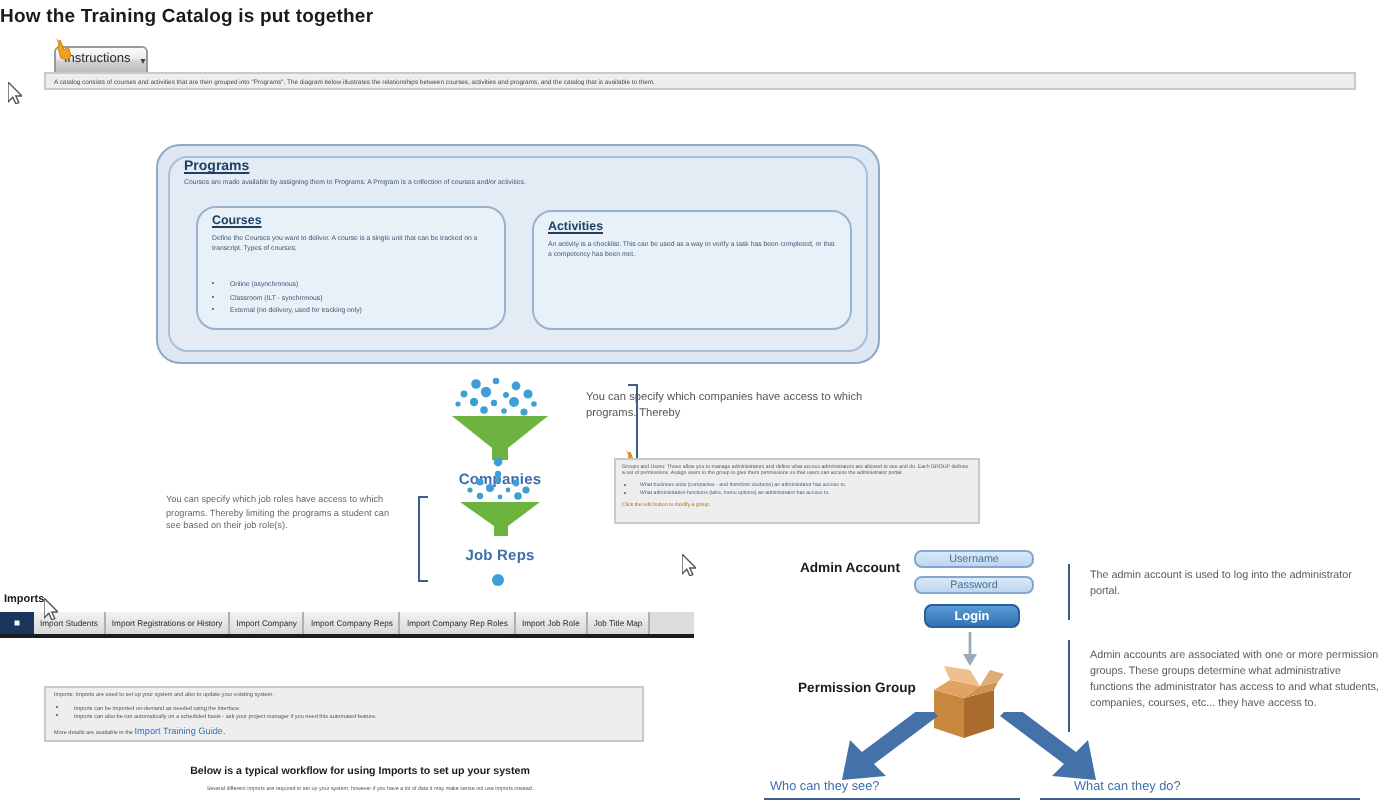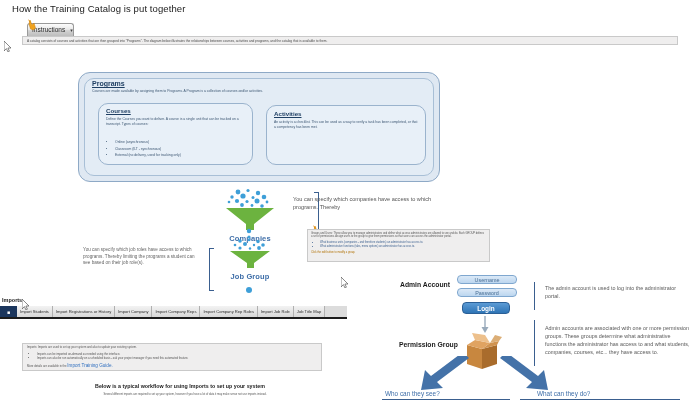--- a/index.html
+++ b/index.html
@@ -13,7 +13,7 @@
 
   
   #page-title{
-    left:12px;top:3px;font-size:9.5px;font-weight:normal;color:#1a1a1a;
+    left:0;top:3px;font-size:9.5px;font-weight:bold;color:#1a1a1a;
     letter-spacing:.1px;
   }
 

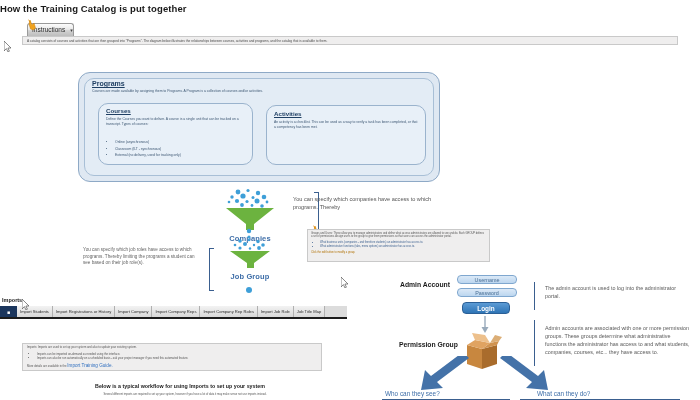--- a/index.html
+++ b/index.html
@@ -236,7 +236,7 @@
     </g>
     <path d="M14 13 L54 13 L38 25 L38 30 L31 30 L31 25 Z" fill="#6cb33f"></path>
   </svg>
-  <div class="funnel-label">Job Group</div>
+  <div class="funnel-label">Job Reps</div>
 </div>
 
 <svg class="abs" style="left:244px;top:228px;" width="10" height="12">

